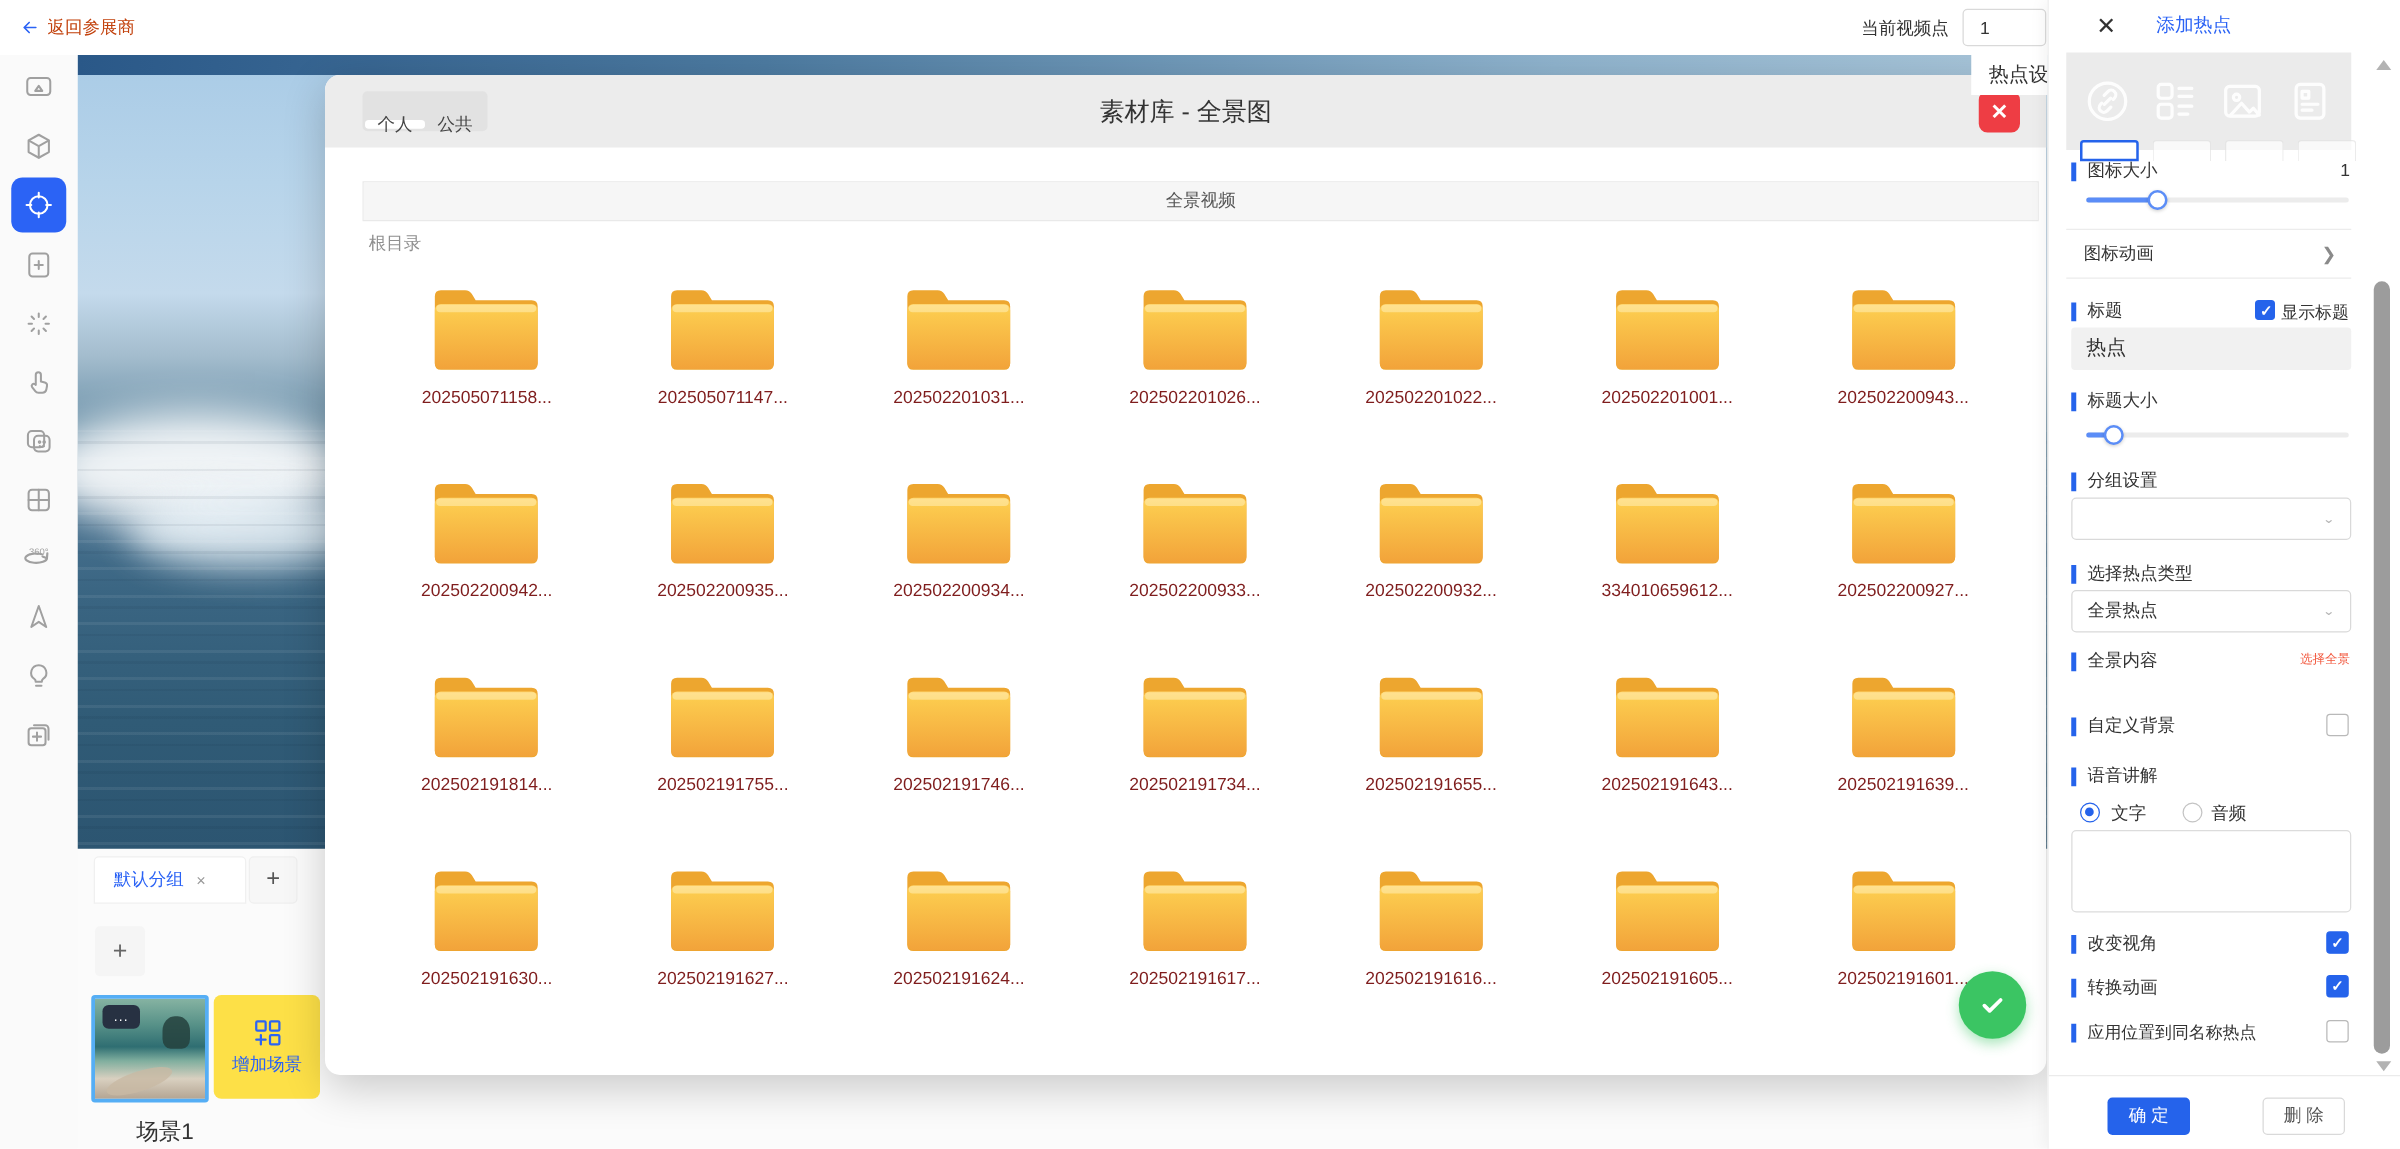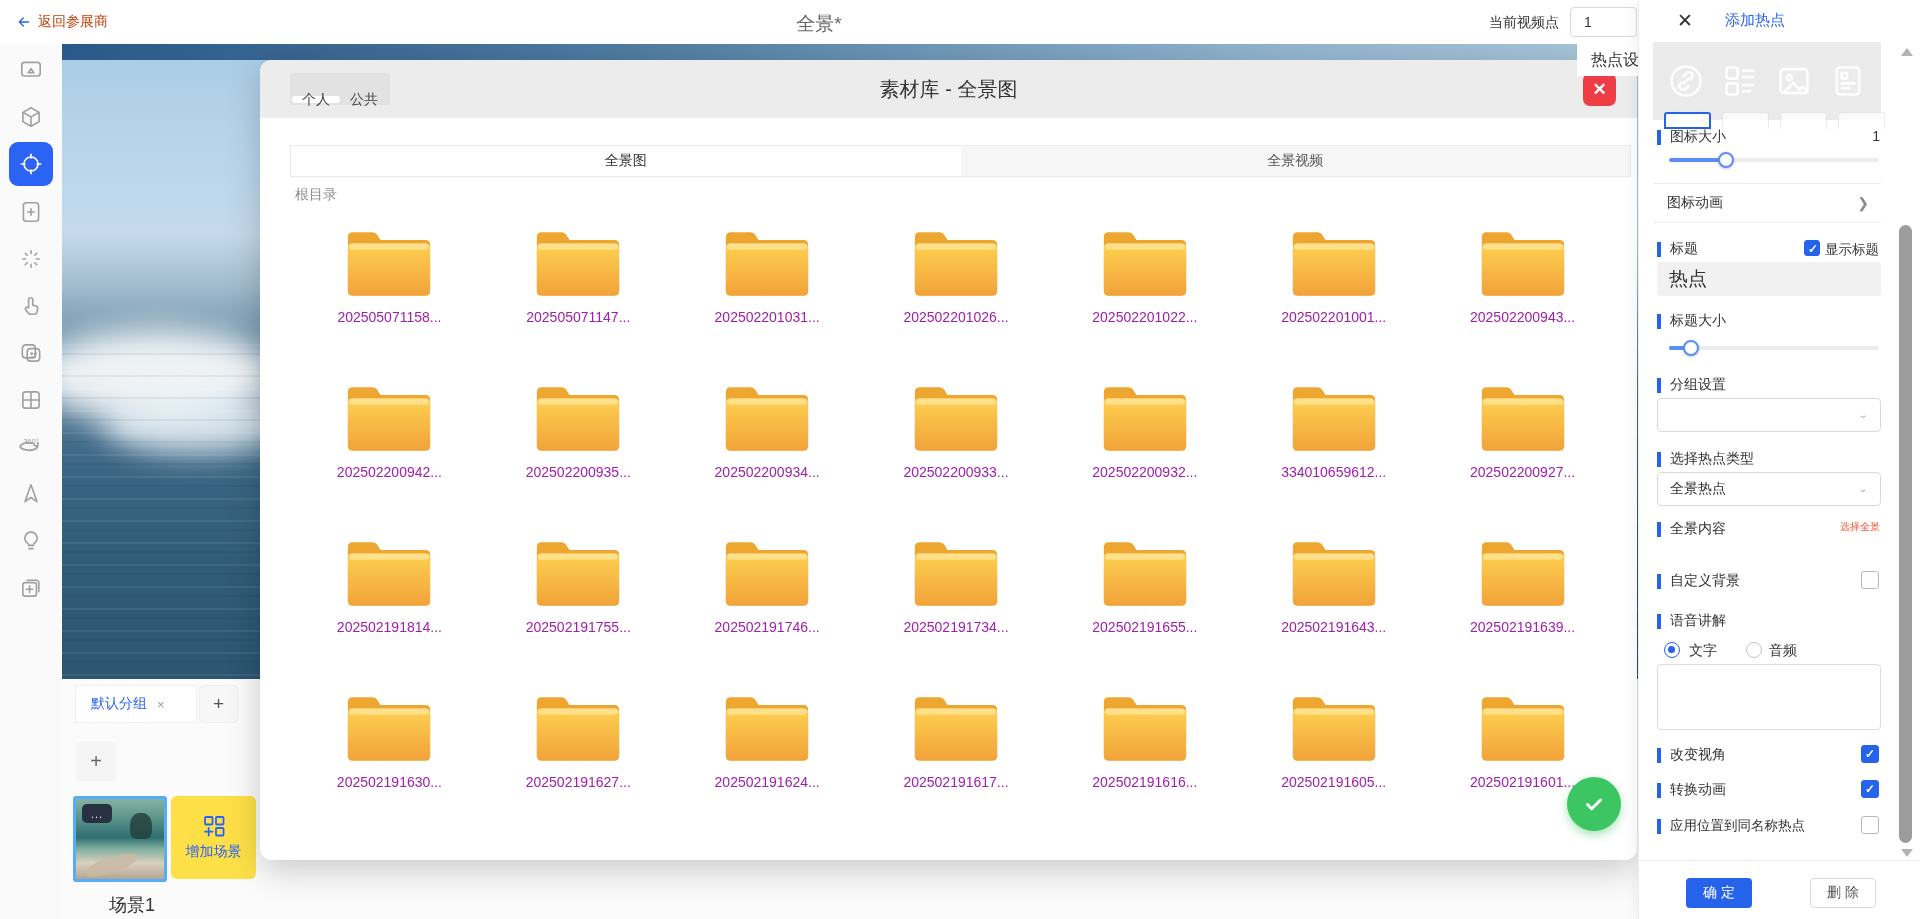--- a/index.html
+++ b/index.html
@@ -128,7 +128,6 @@
       </svg>
     <span>返回参展商</span>
   </div>
-  <div class="doc-title">全景*</div>
   <span class="cur-video-label">当前视频点</span>
   <div class="cur-video-input">1</div>
 </div>

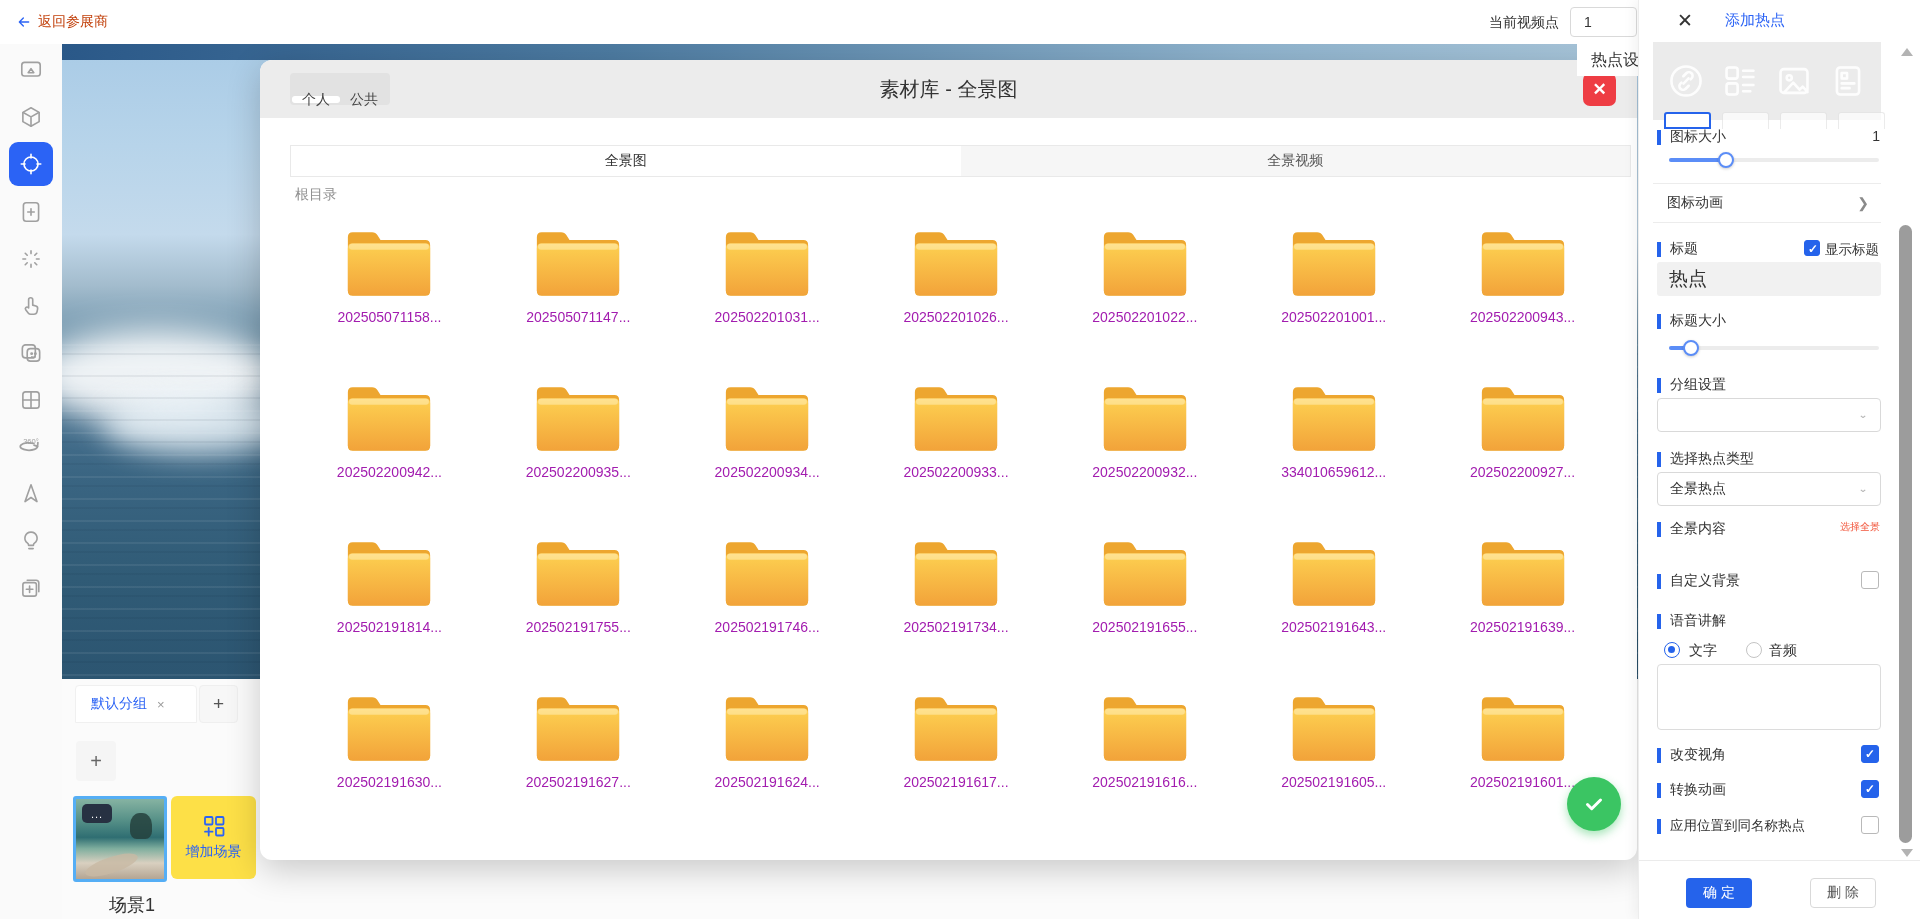--- a/index.html
+++ b/index.html
@@ -241,7 +241,6 @@
     <div class="modal-close">✕</div>
   </div>
   <div class="type-tabs">
-    <div class="type-tab active">全景图</div>
     <div class="type-tab">全景视频</div>
   </div>
   <div class="breadcrumb">根目录</div>

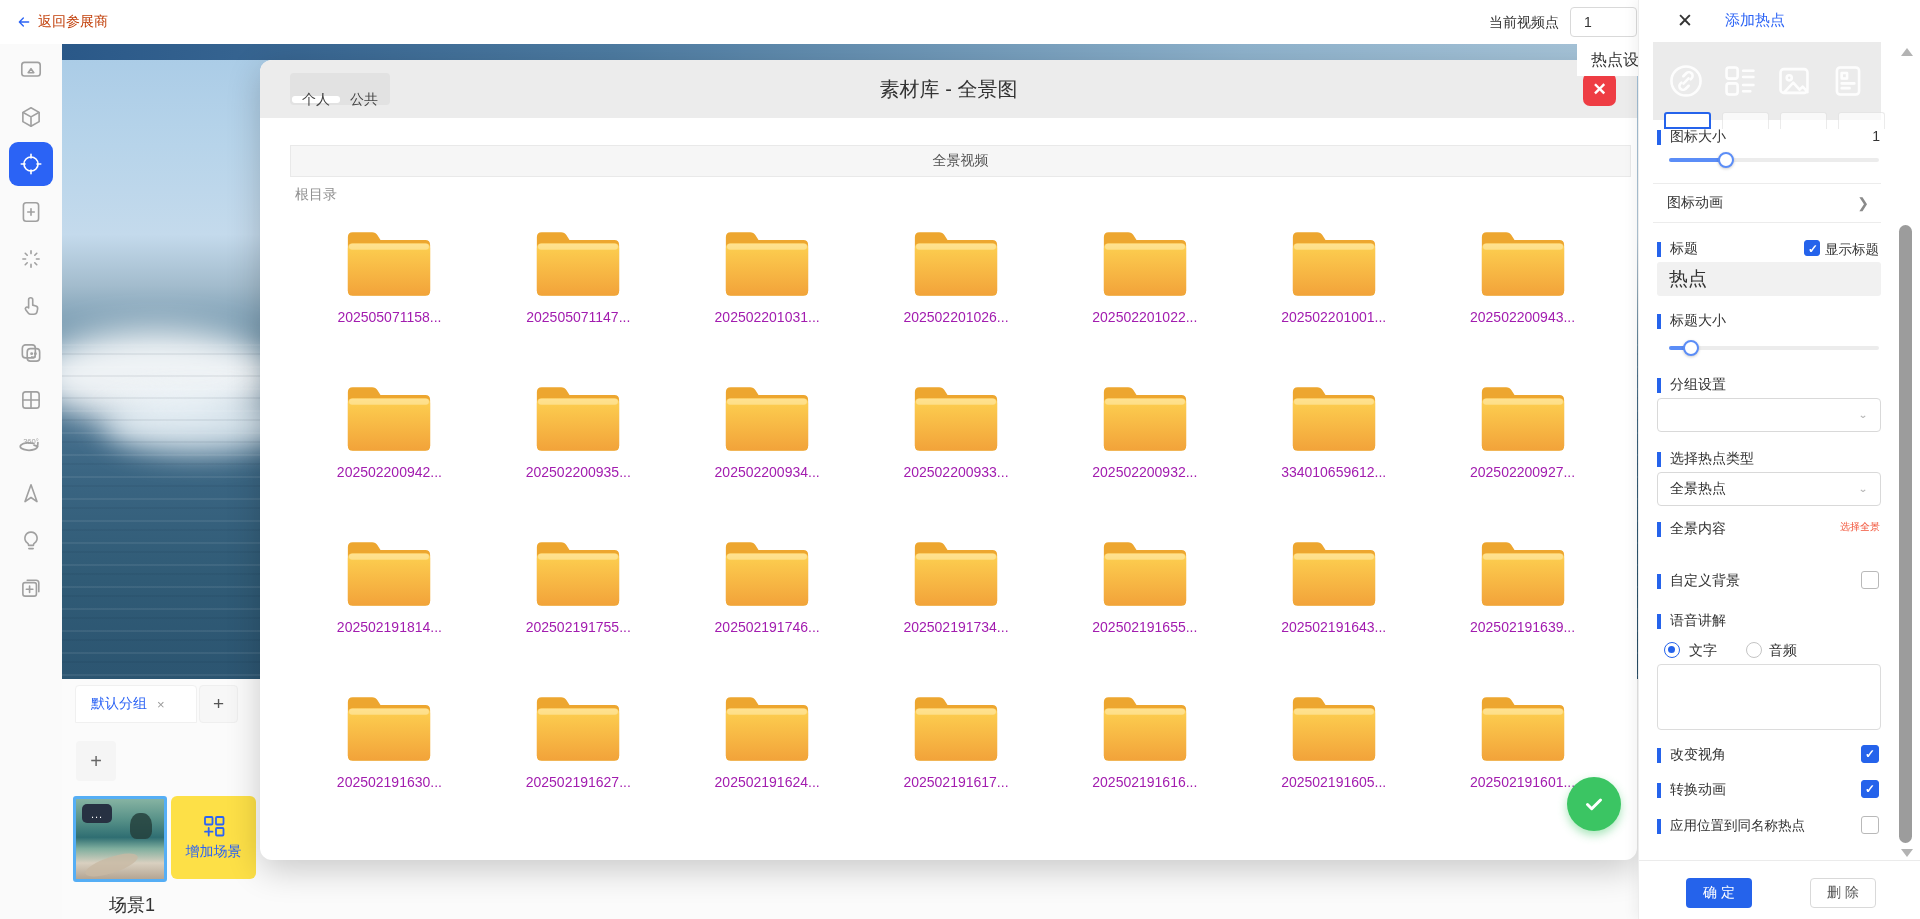--- a/index.html
+++ b/index.html
@@ -91,7 +91,7 @@
   .checkbox.checked { background:#2563eb; border-color:#2563eb; }
   .checkbox.checked::after { content:"✓"; color:#fff; font-size:12px; font-weight:bold; position:absolute; left:3px; top:1px; }
   .chk-label { position:absolute; font-size:13.5px; color:#333; }
-  .text-input { position:absolute; left:18px; width:224px; height:34px; background:#f1f1f1; border:none; border-radius:3px; font-size:19px; color:#333; padding-left:12px; }
+  .text-input { position:absolute; left:18px; width:224px; height:34px; background:#f1f1f1; border:none; border-radius:3px; font-size:16px; color:#333; padding-left:12px; }
   .dropdown { position:absolute; left:18px; width:224px; height:34px; background:#fff; border:1px solid #d9d9d9; border-radius:4px; display:flex; align-items:center; padding:0 12px; font-size:14px; color:#333; cursor:pointer; }
   .dropdown .dd-chev { margin-left:auto; color:#b5b5b5; font-size:12px; transform:scaleY(.8); }
   .link-action { position:absolute; right:40px; font-size:10px; color:#f2573d; cursor:pointer; }

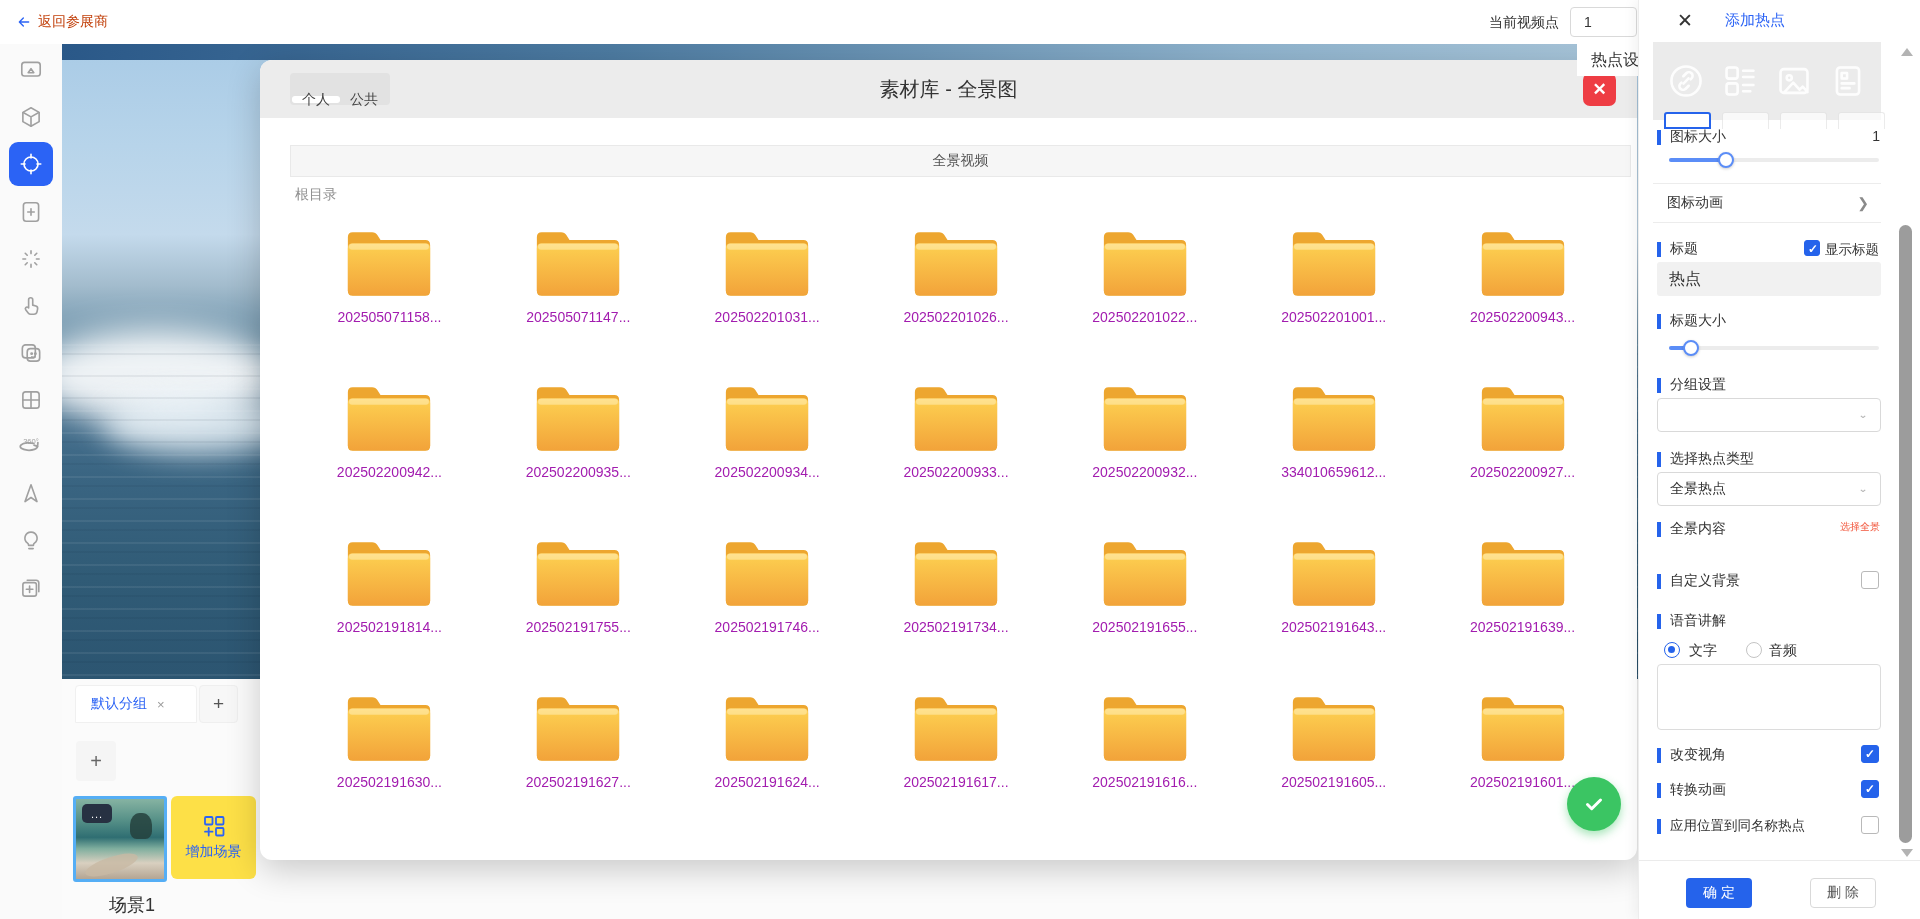--- a/index.html
+++ b/index.html
@@ -65,7 +65,7 @@
   .folder-grid { position:absolute; left:35px; top:160px; width:1322px; height:632px; overflow:hidden;
     display:grid; grid-template-columns:repeat(7,1fr); grid-auto-rows:155px; }
   .folder-cell { display:flex; flex-direction:column; align-items:center; padding-top:5px; cursor:pointer; }
-  .folder-cell .f-label { margin-top:9px; font-size:14px; color:#a21caf; }
+  .folder-cell .f-label { margin-top:9px; font-size:14px; color:#7f1d1d; }
   .rep { display:contents; }
   .ok-btn { position:absolute; left:1307px; top:717px; width:54px; height:54px; border-radius:50%; background:#3bc563; box-shadow:0 4px 10px rgba(59,197,99,.45); display:flex; align-items:center; justify-content:center; cursor:pointer; }
   .ok-btn svg { stroke:#fff; fill:none; stroke-width:3; stroke-linecap:round; stroke-linejoin:round; }

